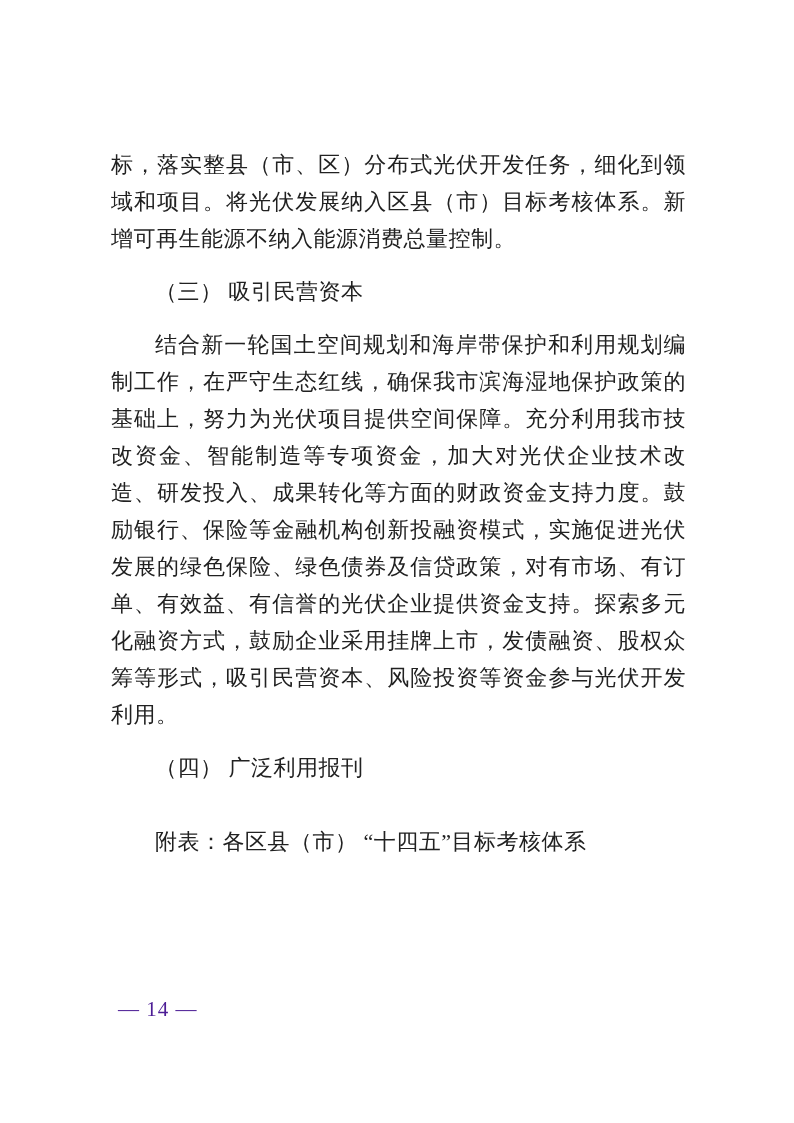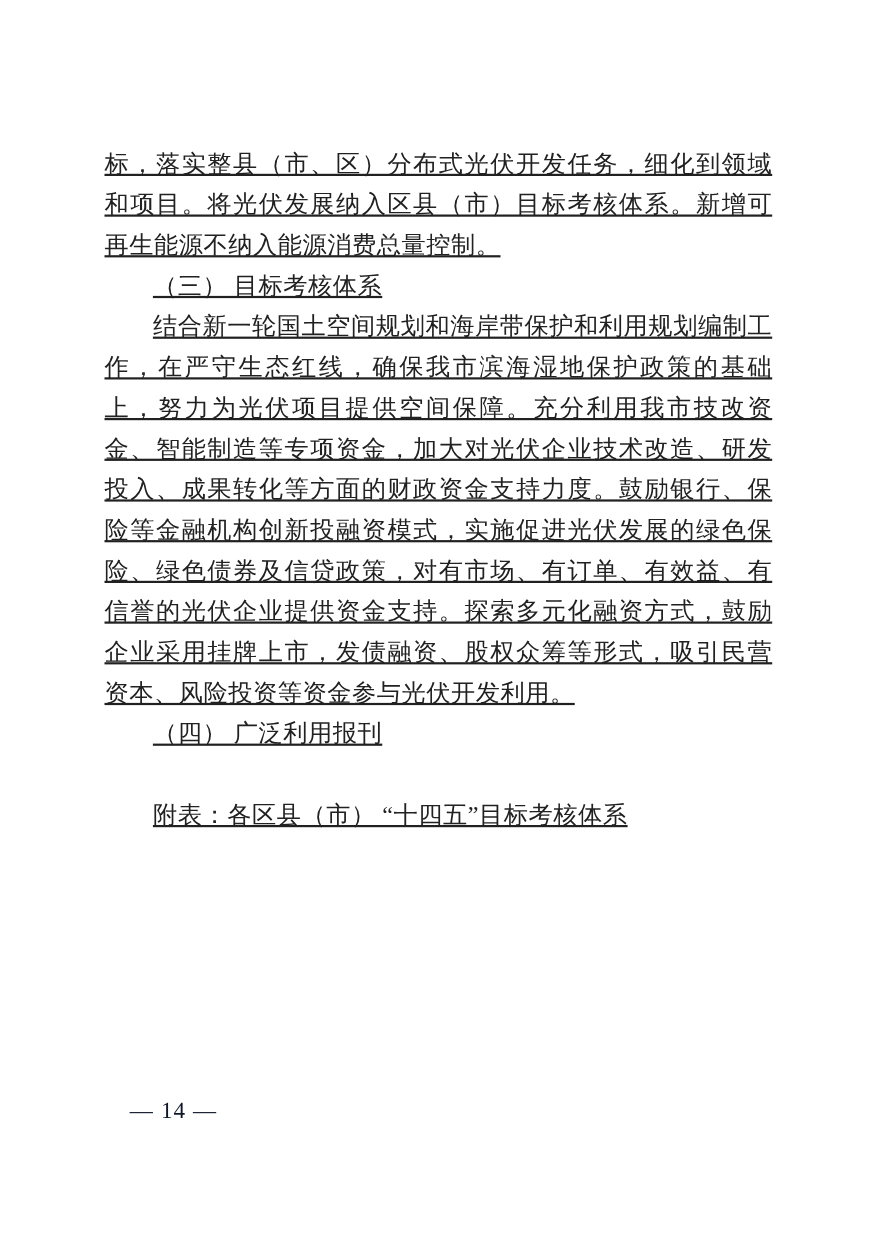--- a/index.html
+++ b/index.html
@@ -27,9 +27,8 @@
     letter-spacing: 0.5px;
   }
   .para {
-    margin: 0;
+    margin: 16px;
     text-indent: 2em;
-    text-decoration: underline;
   }
   .para.continuation {
     text-indent: 0;

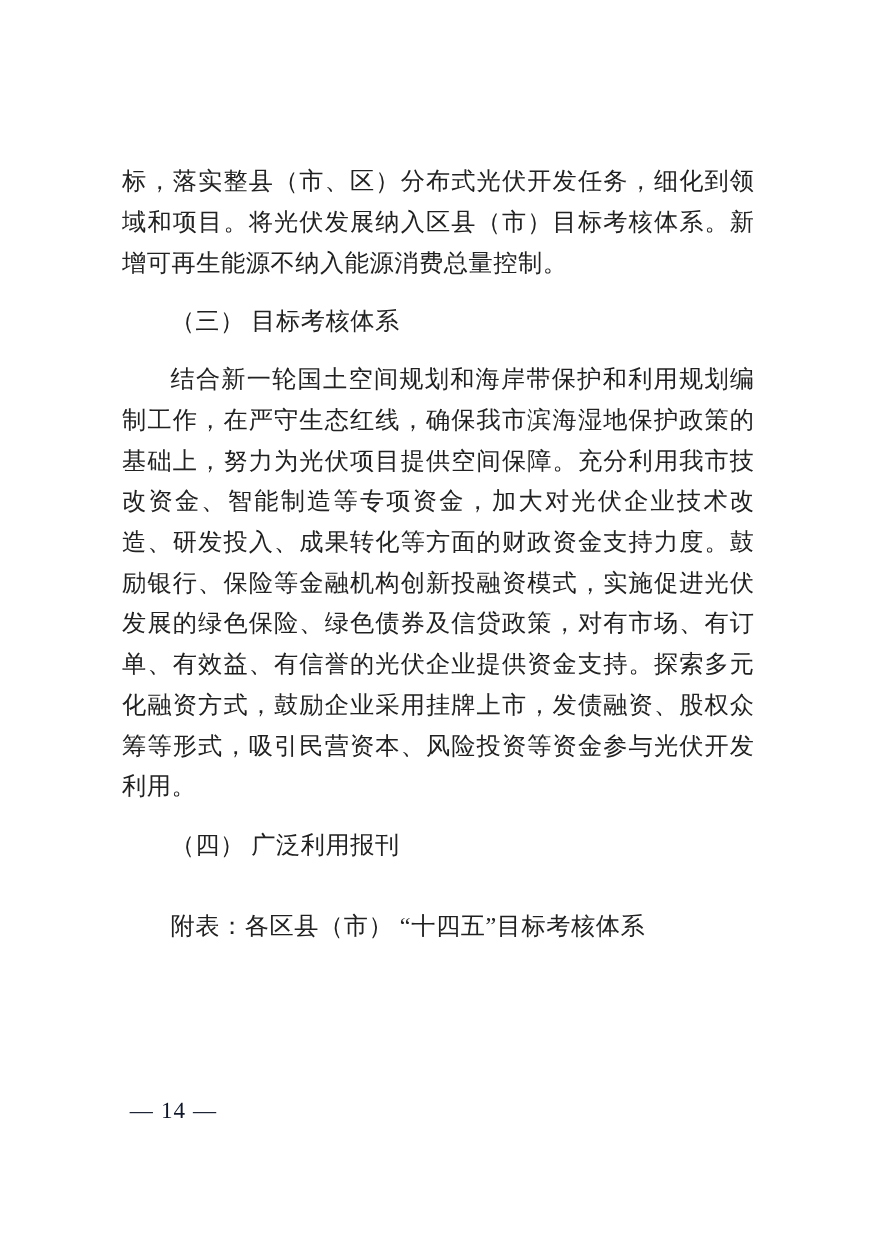--- a/index.html
+++ b/index.html
@@ -58,7 +58,7 @@
 <div class="page">
   <main class="content">
     <p class="para continuation">标，落实整县（市、区）分布式光伏开发任务，细化到领域和项目。将光伏发展纳入区县（市）目标考核体系。新增可再生能源不纳入能源消费总量控制。</p>
-    <p class="para heading">（三） 目标考核体系</p>
+    <p class="para heading">（三） 吸引民营资本</p>
     <p class="para">结合新一轮国土空间规划和海岸带保护和利用规划编制工作，在严守生态红线，确保我市滨海湿地保护政策的基础上，努力为光伏项目提供空间保障。充分利用我市技改资金、智能制造等专项资金，加大对光伏企业技术改造、研发投入、成果转化等方面的财政资金支持力度。鼓励银行、保险等金融机构创新投融资模式，实施促进光伏发展的绿色保险、绿色债券及信贷政策，对有市场、有订单、有效益、有信誉的光伏企业提供资金支持。探索多元化融资方式，鼓励企业采用挂牌上市，发债融资、股权众筹等形式，吸引民营资本、风险投资等资金参与光伏开发利用。</p>
     <p class="para heading">（四） 广泛利用报刊</p>
     <p class="para attachment">附表：各区县（市） “十四五”目标考核体系</p>

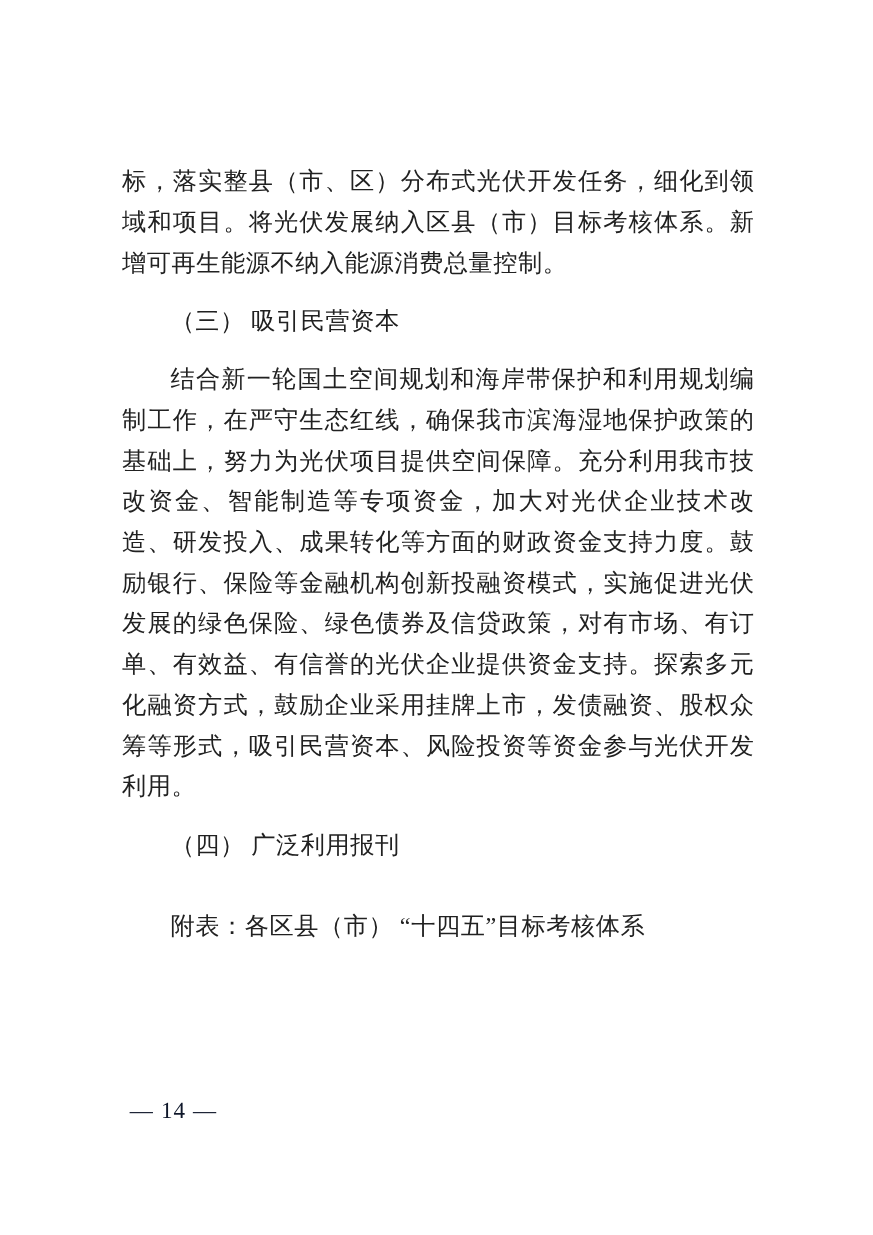--- a/index.html
+++ b/index.html
@@ -47,7 +47,7 @@
     top: 995px;
     font-size: 21px;
     line-height: 28px;
-    color: #0f172a;
+    color: #4c1d95;
     letter-spacing: 1px;
     font-family: "Liberation Serif", "DejaVu Serif", serif;
   }

